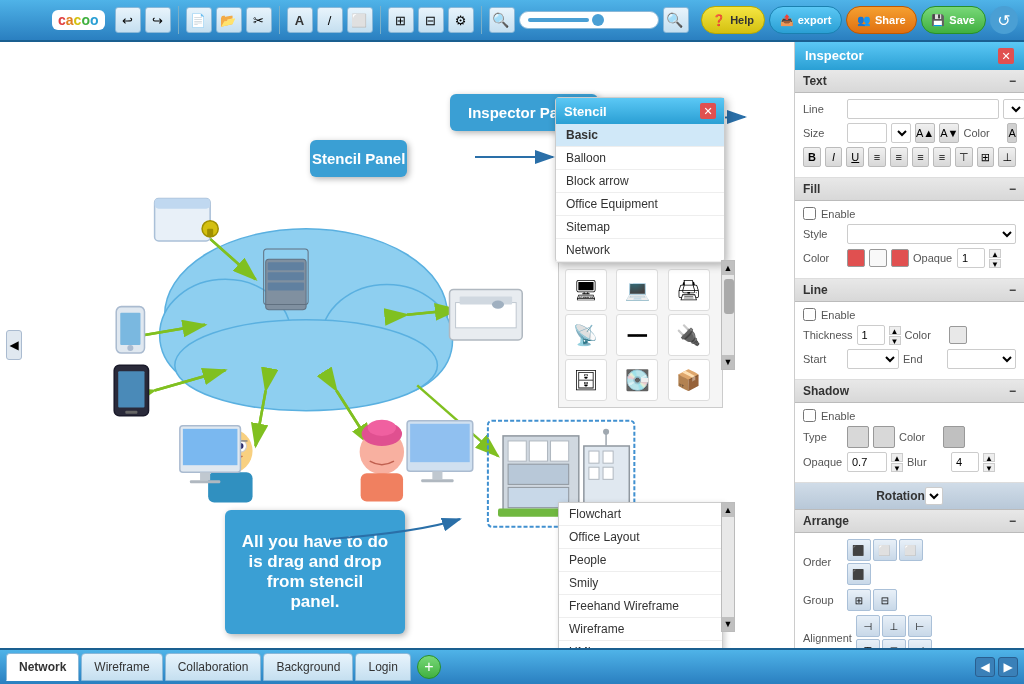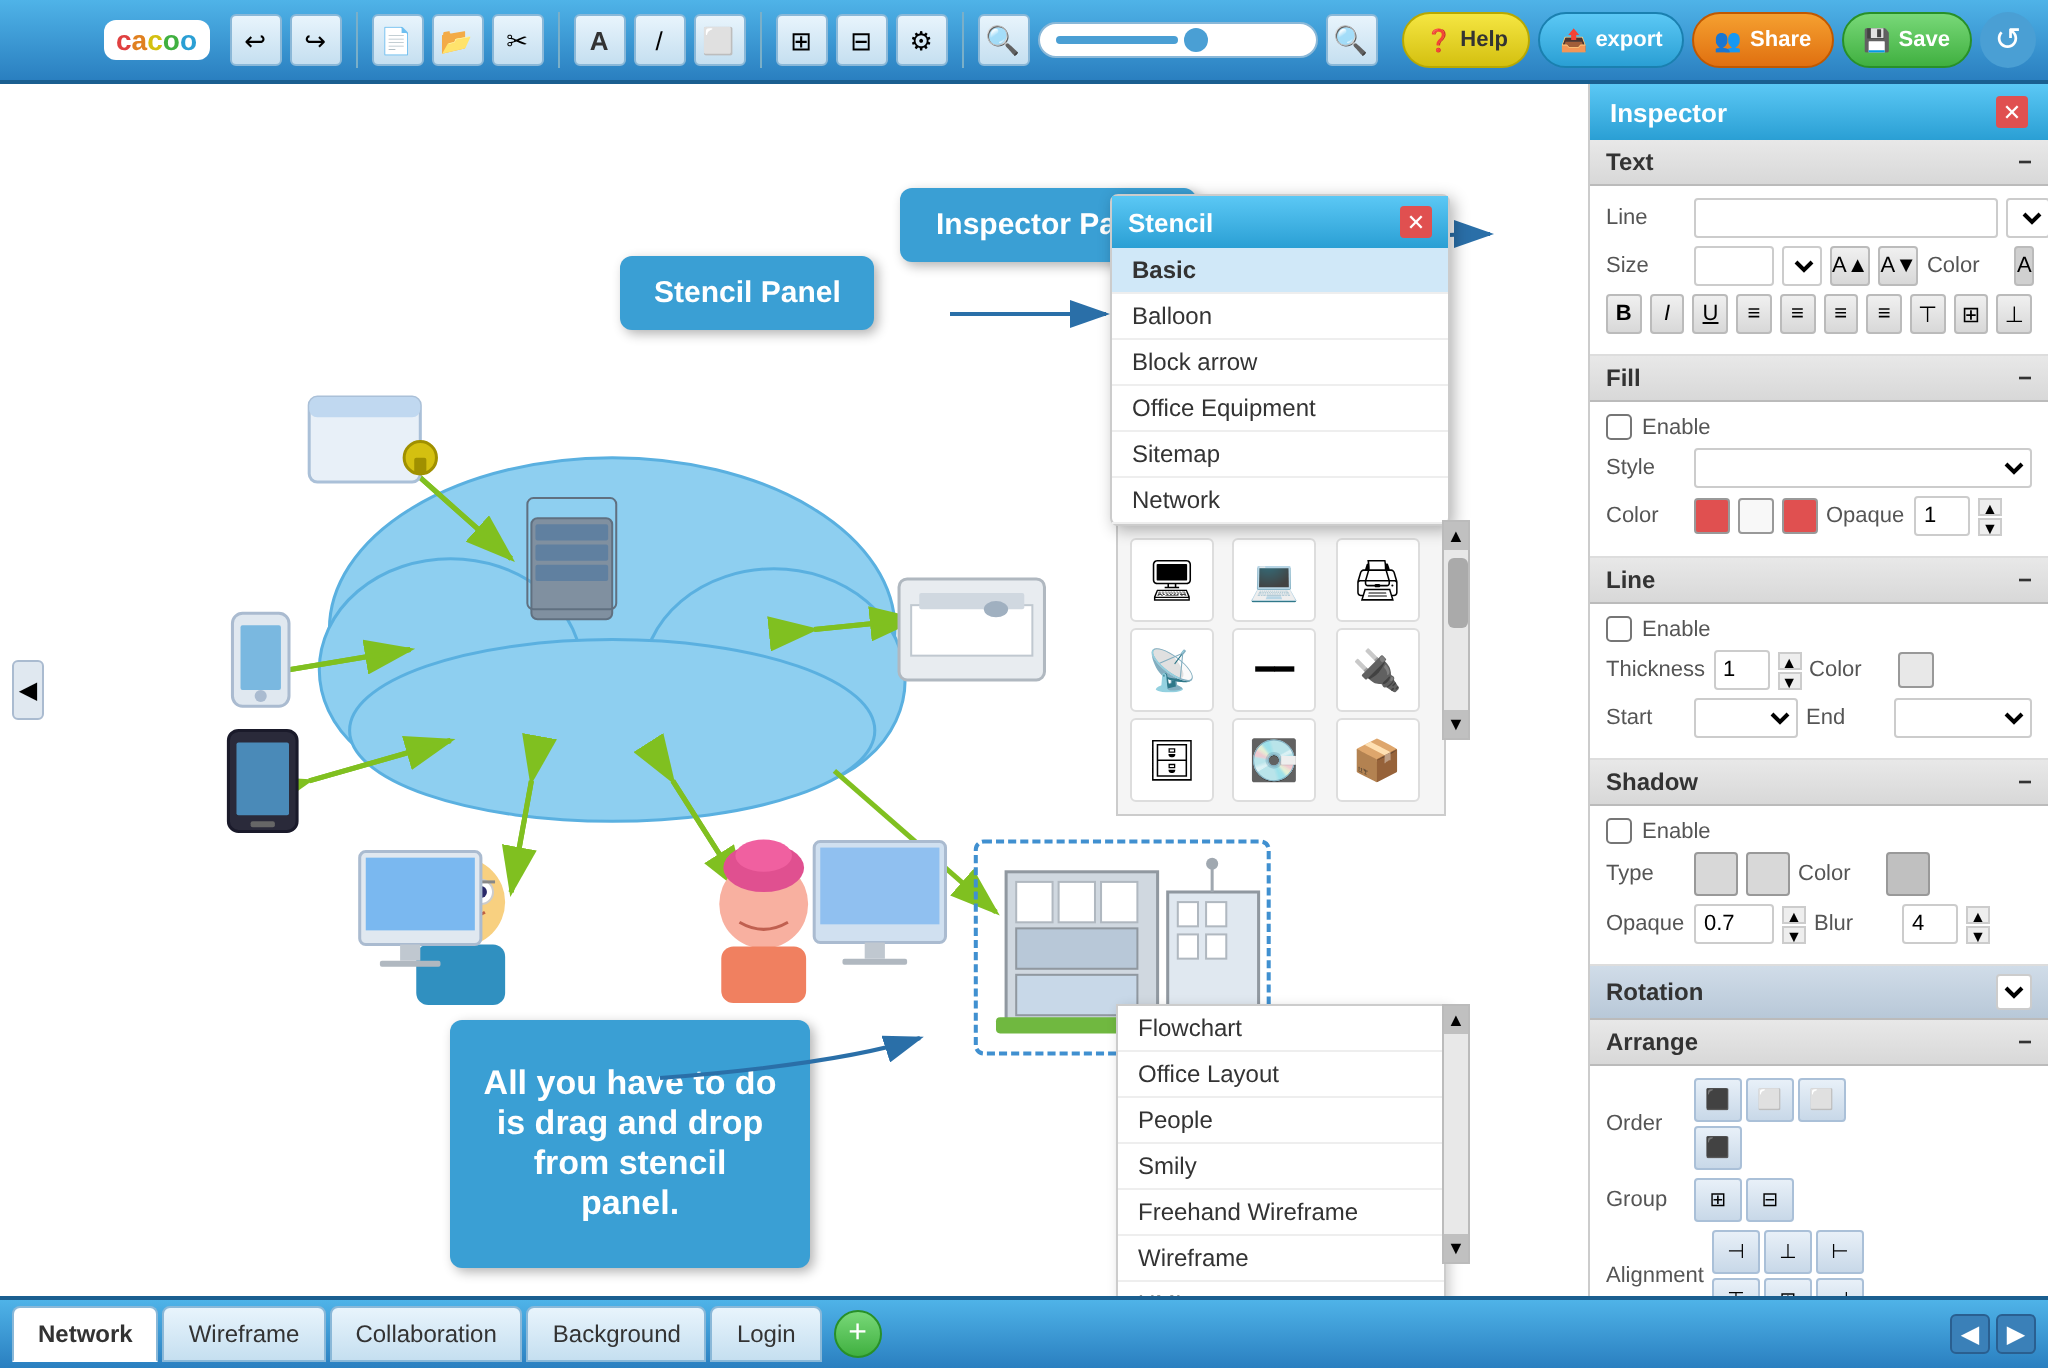--- a/index.html
+++ b/index.html
@@ -233,7 +233,6 @@
       padding: 6px 10px;
       display: flex;
       justify-content: space-between;
-      align-items: center;
       font-size: 13px;
     }
     .inspector-close {

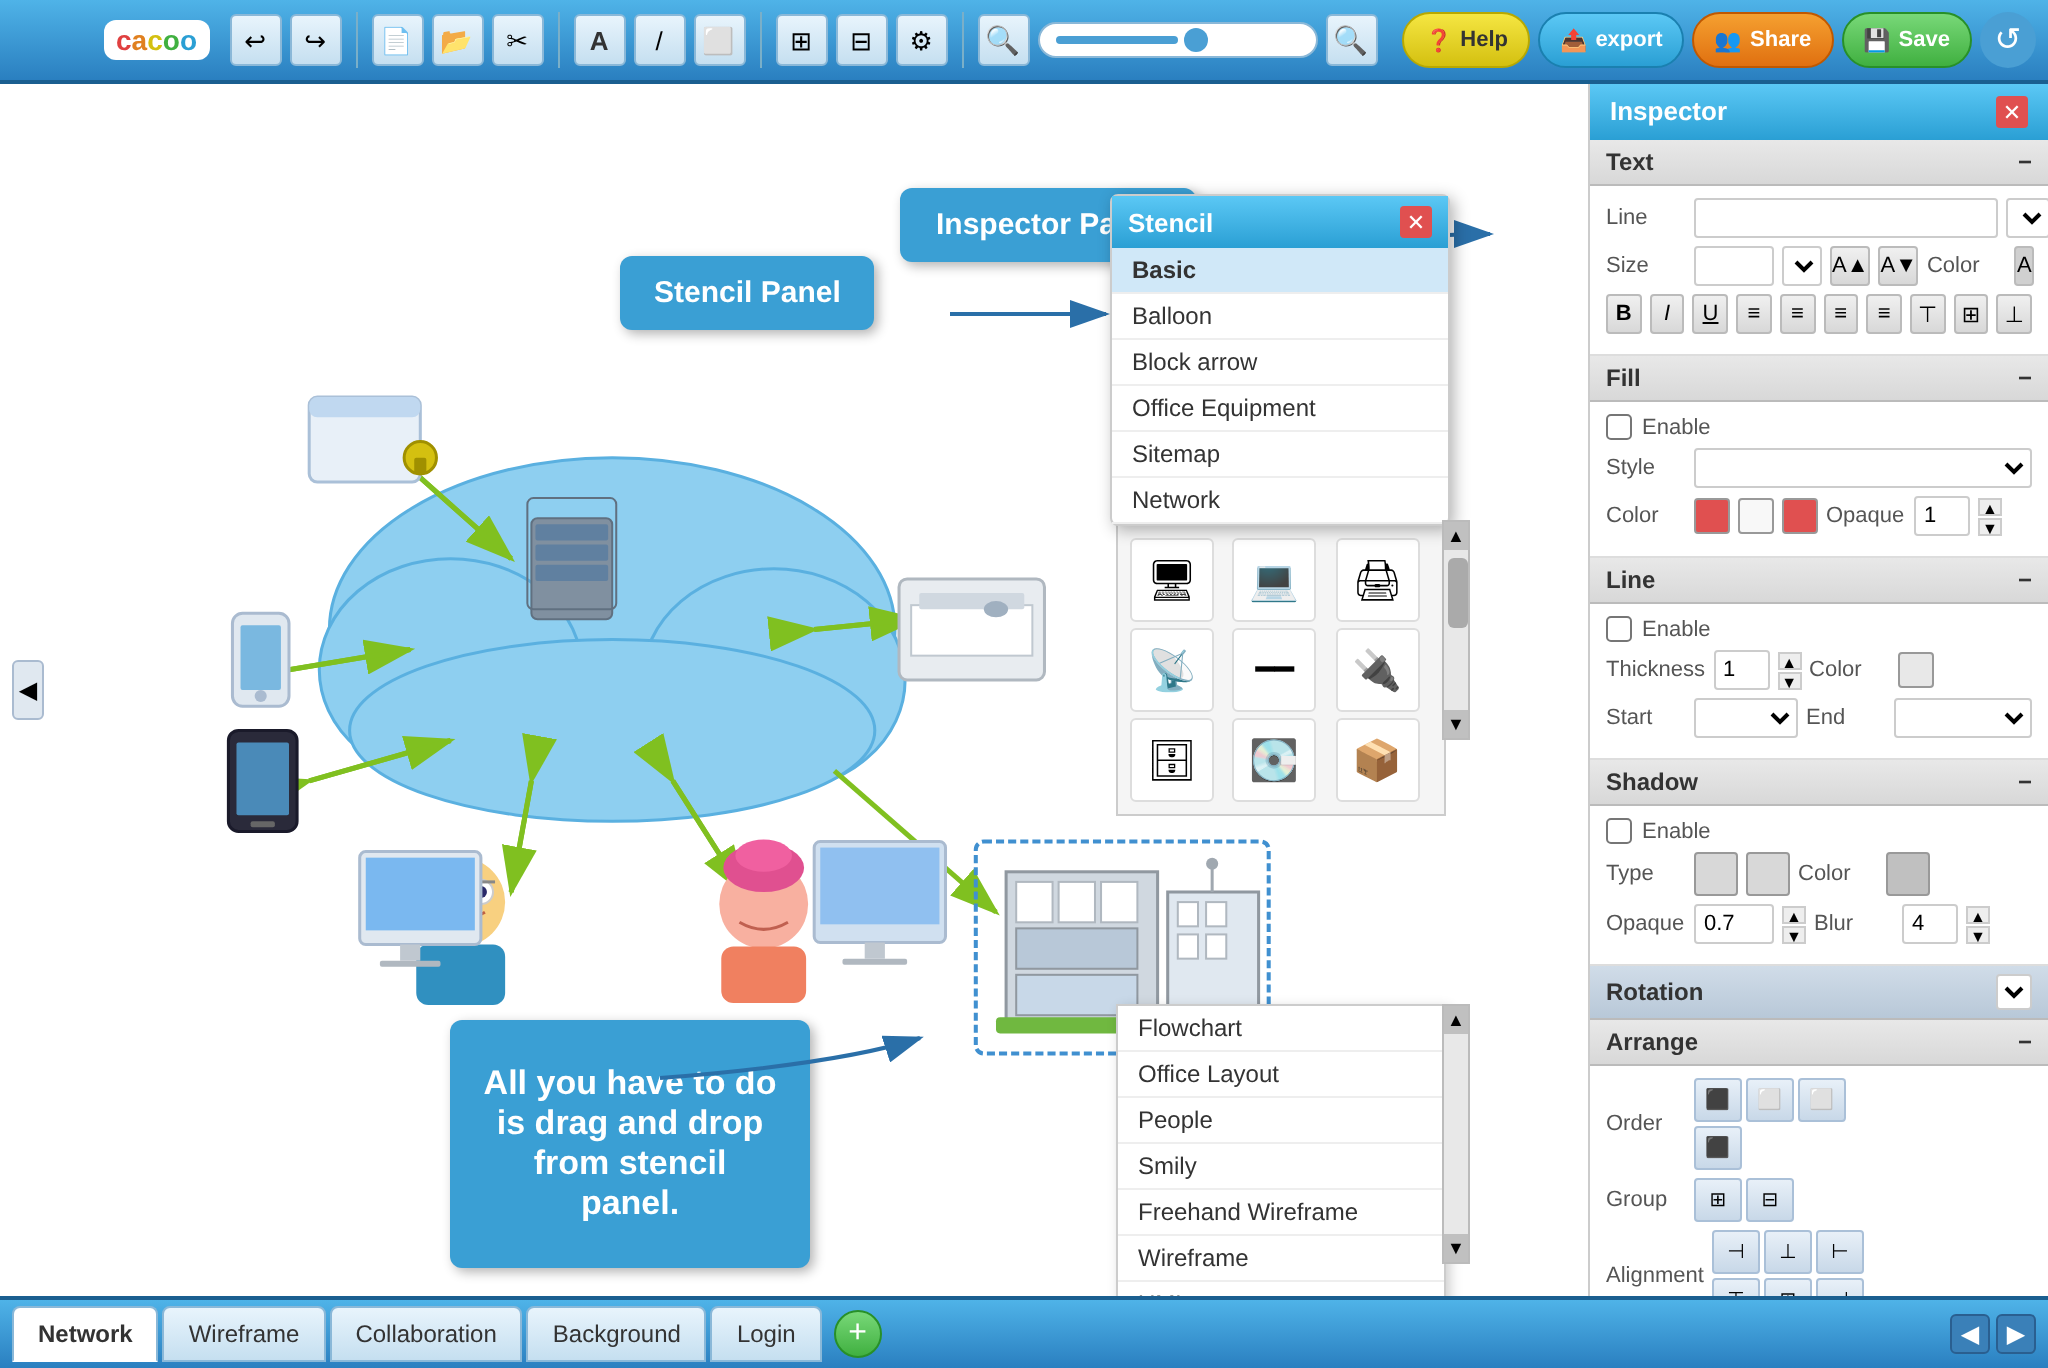--- a/index.html
+++ b/index.html
@@ -357,10 +357,10 @@
 
     
     #stencil-callout {
-      top: 86px;
+      top: 98px;
       left: 310px;
       font-size: 15px;
-      padding: 10px 17px;
+      padding: 10px 2px;
     }
     #inspector-callout {
       top: 52px;

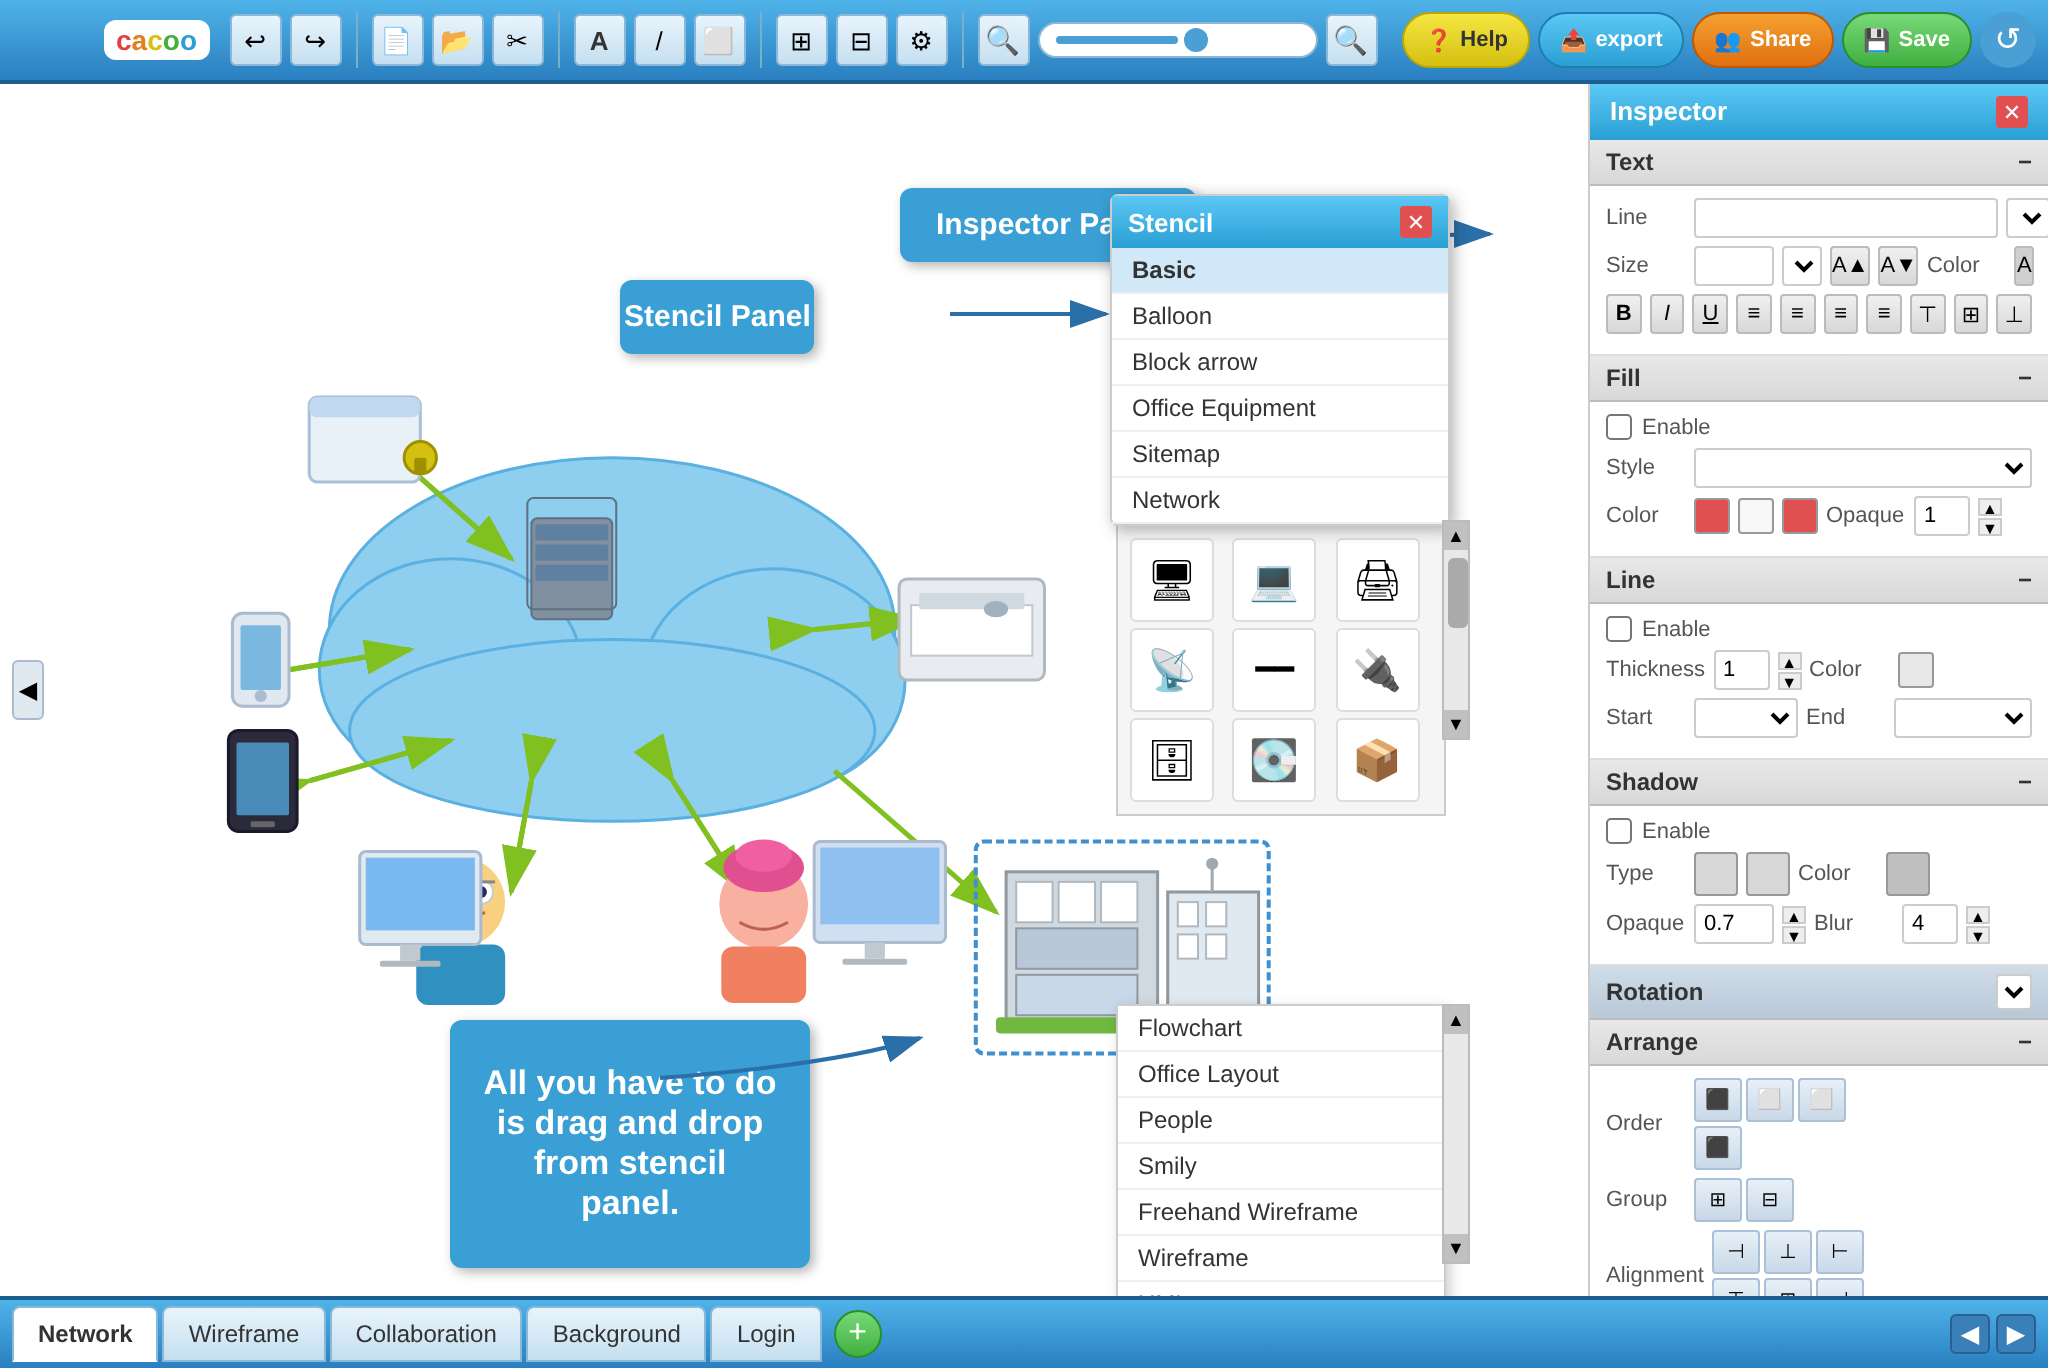--- a/index.html
+++ b/index.html
@@ -822,7 +822,7 @@
         </div>
       </div>
 
-      <div class="inspector-section" style="background:linear-gradient(to bottom,#d0dce8,#b8c8d8);">
+      <div class="inspector-section" style="background:linear-gradient(to bottom,#d0dce8,#b8c8d8);justify-content:center;">
         <span>Rotation</span>
         <select class="inspector-select" style="width:18px;height:18px;padding:0;font-size:10px;"></select>
       </div>

